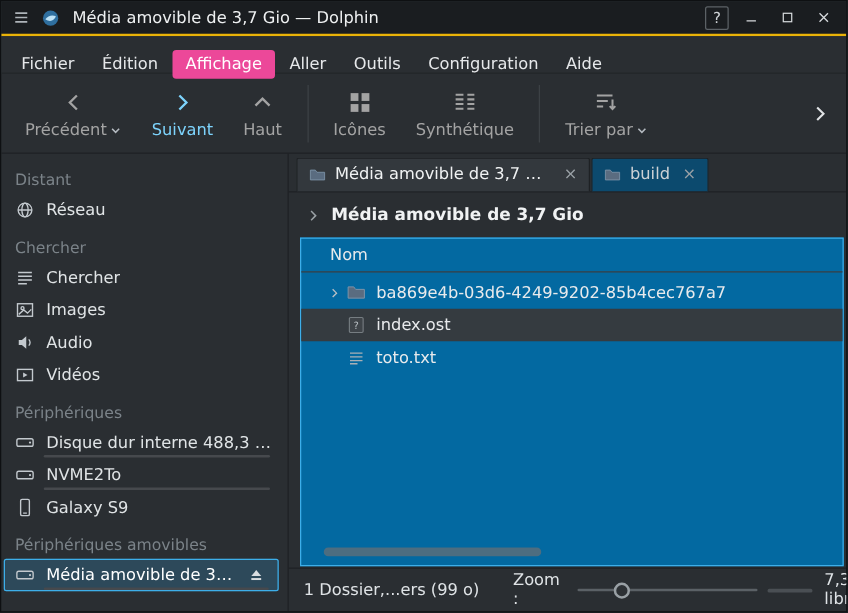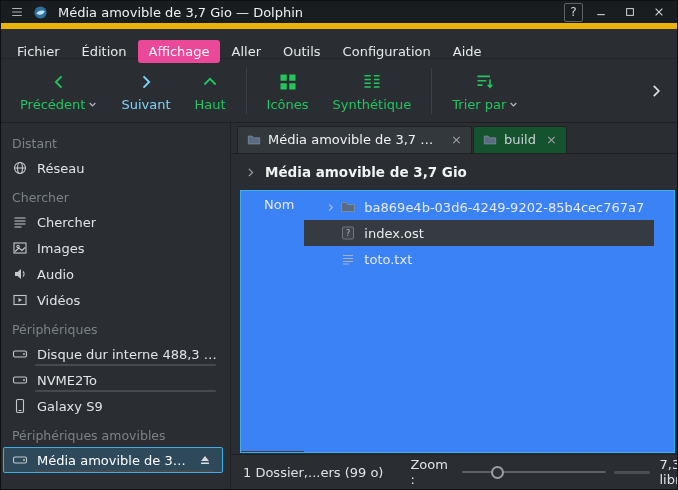--- a/index.html
+++ b/index.html
@@ -10,7 +10,7 @@
             border:1px solid #0e1012; display:flex; flex-direction:column; overflow:hidden; }
 
   
-  .titlebar { height:28px; flex:none; background:#1a1d20; border-bottom:6px solid #eab308;
+  .titlebar { height:28px; flex:none; background:#1a1d20; border-bottom:2px solid #eab308;
               display:flex; align-items:center; gap:7px; padding:0 7px; }
   .tb-icon { width:17px; height:17px; display:flex; align-items:center; justify-content:center; color:#aeb4b9; }
   .tb-title { color:#eef0f1; margin-left:2px; white-space:nowrap; overflow:hidden; text-overflow:ellipsis; }

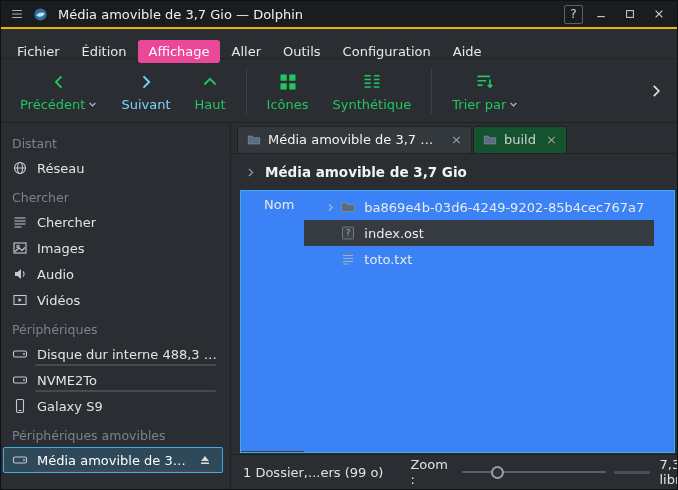--- a/index.html
+++ b/index.html
@@ -29,7 +29,7 @@
   .toolbar { height:64px; flex:none; display:flex; align-items:center; gap:2px;
              padding:4px 8px; border-bottom:1px solid #1e2124; }
   .tool { display:flex; flex-direction:column; align-items:center; gap:5px; padding:6px 10px 4px;
-          border:1px solid transparent; border-radius:3px; color:#22c55e; }
+          border:1px solid transparent; border-radius:3px; color:#a3a3a3; }
   .tool .lblrow { display:flex; align-items:center; gap:3px; }
   .tool.disabled { color:#7dd3fc; }
   .tool.active { background:#3c4247; border-color:#72797e; }

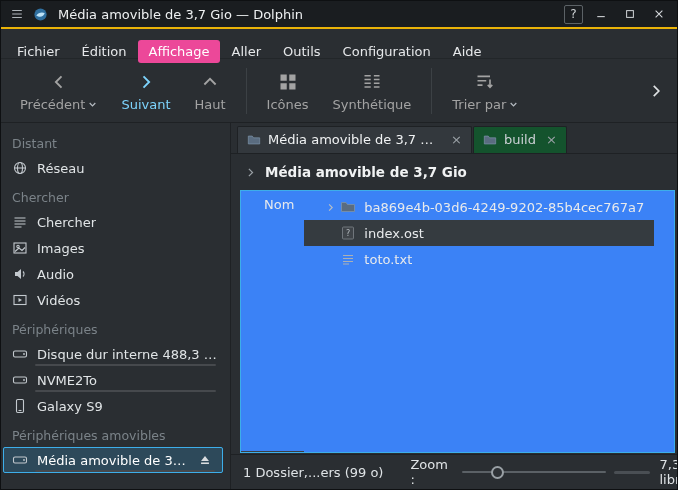--- a/index.html
+++ b/index.html
@@ -61,7 +61,7 @@
   .tabbar { height:31px; flex:none; display:flex; align-items:flex-end; gap:1px;
             padding:4px 6px 0; border-bottom:1px solid #1e2124; }
   .tab { display:flex; align-items:center; gap:7px; padding:5px 9px 6px; max-width:235px;
-         background:#14532d; border:1px solid #1e2124; border-bottom:none;
+         background:#0c4a6e; border:1px solid #1e2124; border-bottom:none;
          border-radius:2px 2px 0 0; color:#ccd1d5; }
   .tab.active { background:#33383d; color:#f0f2f3; }
   .tab .ticon { color:#7d93a8; display:flex; flex:none; }

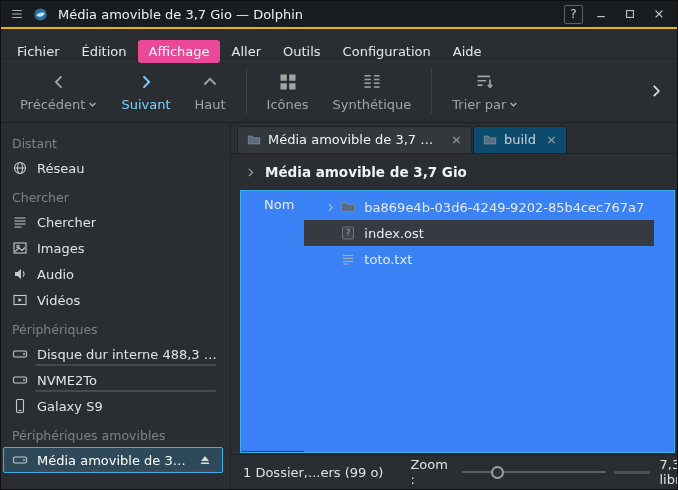--- a/index.html
+++ b/index.html
@@ -73,7 +73,7 @@
   .crumb-label { font-weight:bold; color:#f0f2f3; font-size:13.5px; }
 
   .view-wrap { flex:1; min-height:0; display:flex; padding:0 2px 1px 9px; }
-  .view { flex:1; border:1px solid #3daee9; background:#3b82f6; display:flex; flex-direction:row; min-height:0; }
+  .view { flex:1; border:1px solid #3daee9; background:#0369a1; display:flex; flex-direction:column; min-height:0; }
   .col-header { flex:none; padding:6px 10px 5px 23px; border-bottom:1px solid #3a3f43; color:#e8eaec; }
   .rows { flex:1; min-height:0; padding-top:3px; }
   .frow { display:flex; align-items:center; height:26px; padding:0 8px; }

